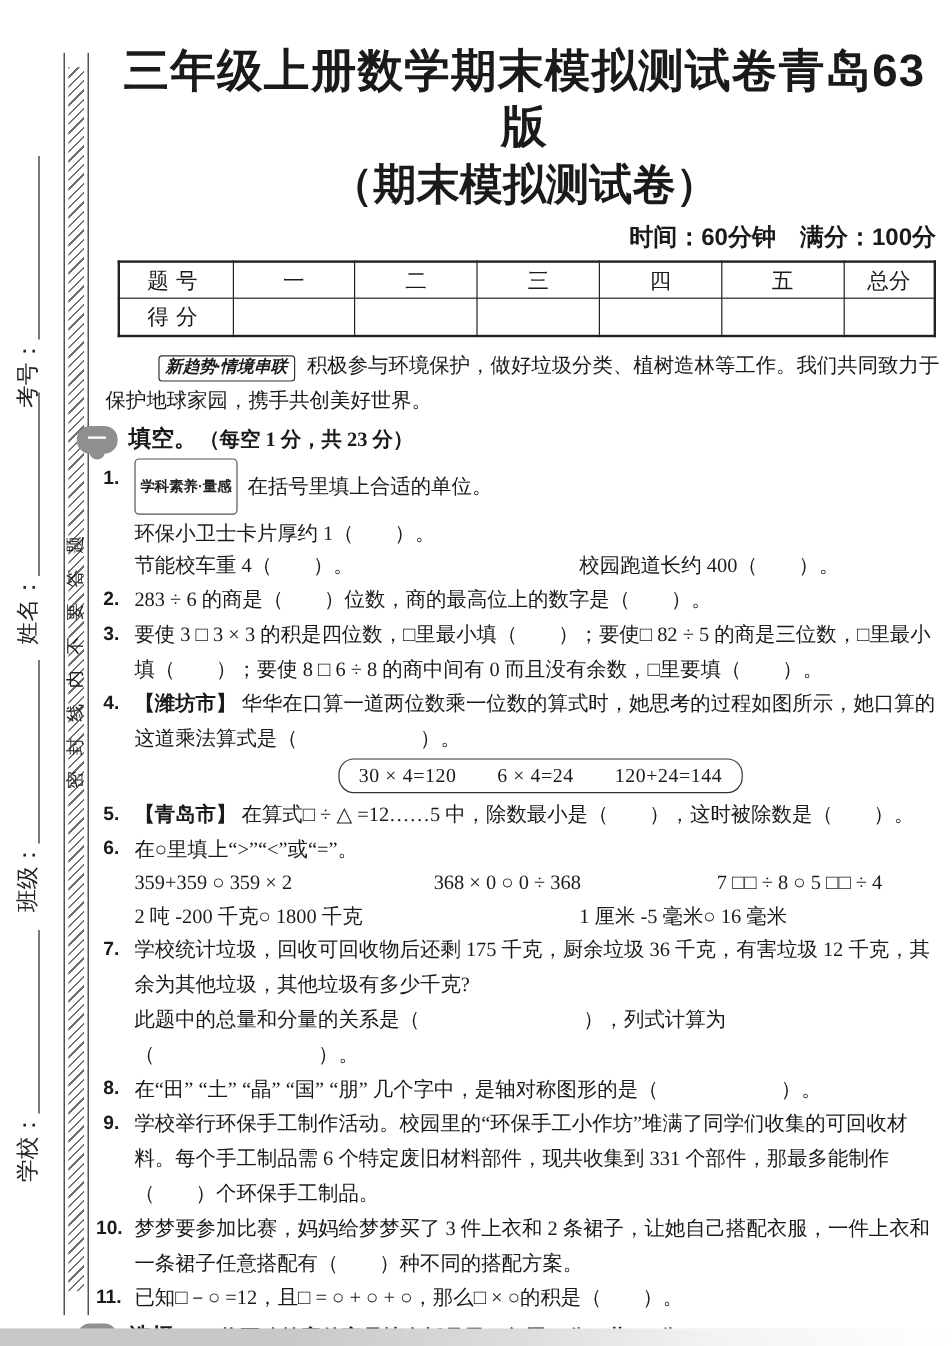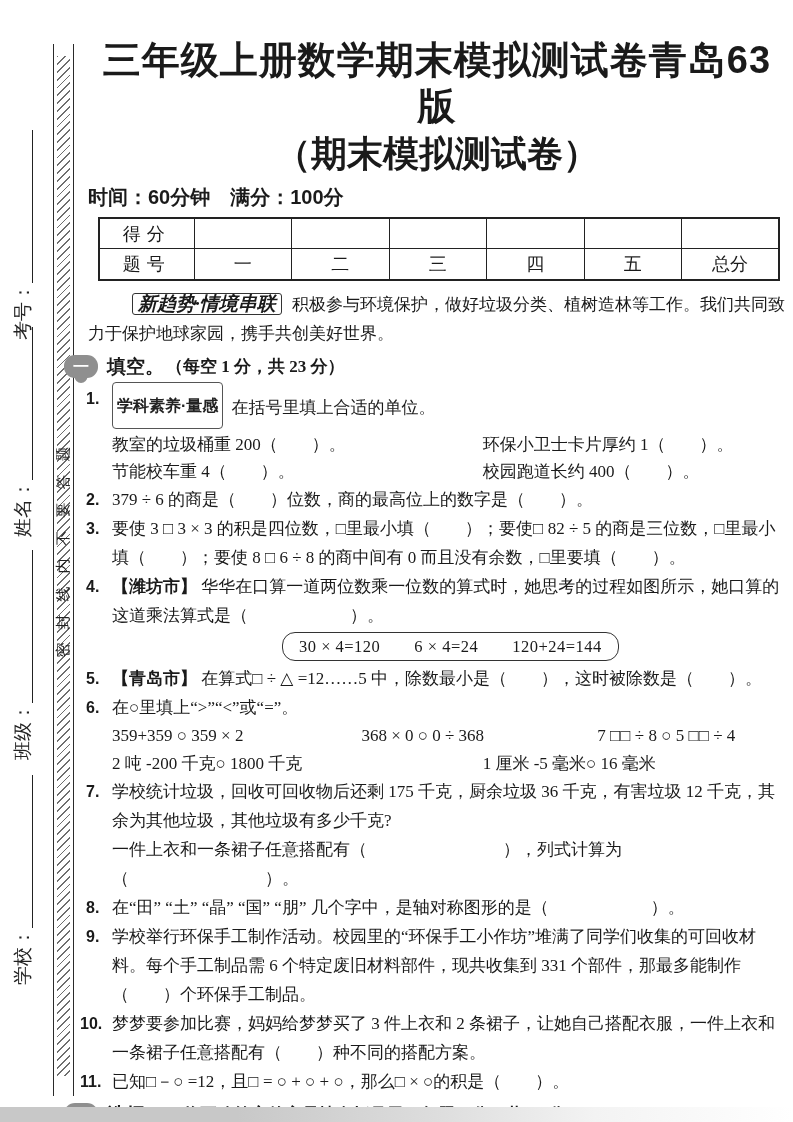--- a/index.html
+++ b/index.html
@@ -41,7 +41,7 @@
              font-weight:700; font-size:38px; letter-spacing:1px; line-height:1.2; }
   .subtitle{ text-align:center; font-family:"Liberation Sans","DejaVu Sans",sans-serif;
              font-weight:700; font-size:36px; line-height:1.3; margin-top:2px; }
-  .info    { font-family:"Liberation Sans","DejaVu Sans",sans-serif;
+  .info    { text-align:right; font-family:"Liberation Sans","DejaVu Sans",sans-serif;
              font-weight:700; font-size:20px; margin:6px 6px 6px 0; }
 
   table.score { border-collapse:collapse; margin-left:10px; width:682px;

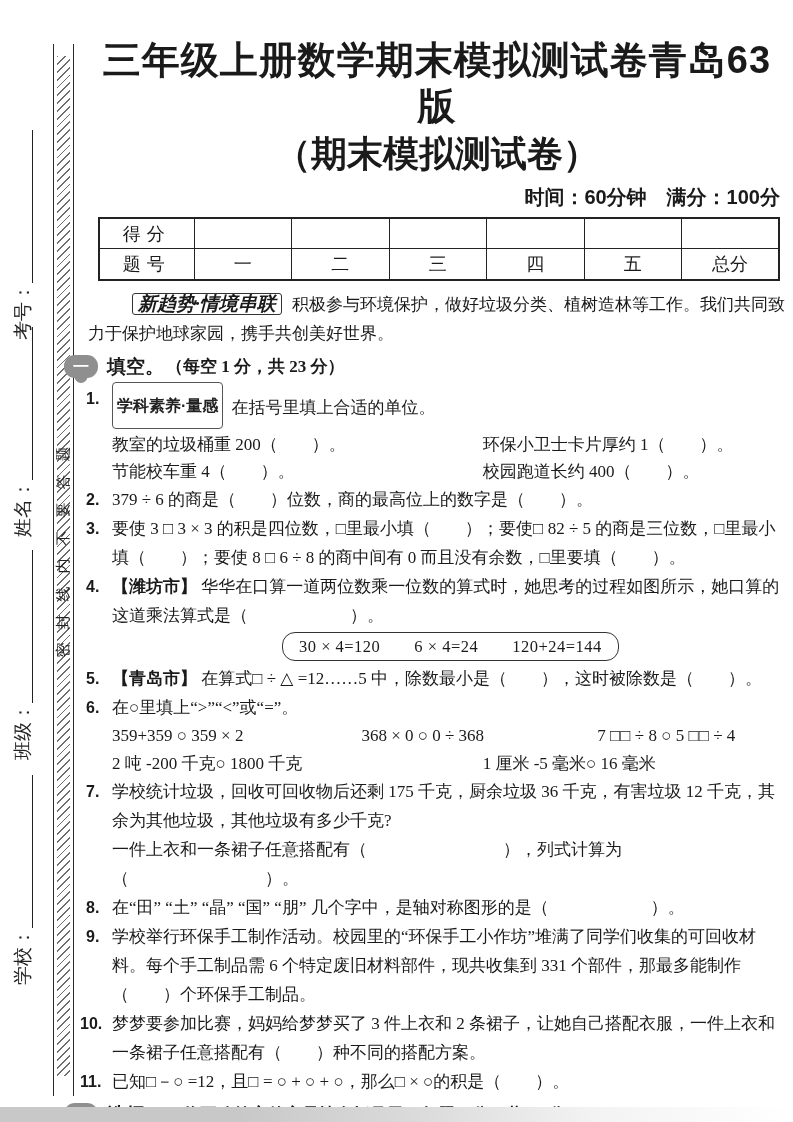--- a/index.html
+++ b/index.html
@@ -136,15 +136,6 @@
     <table class="score">
       <tbody>
           <tr>
-        <td class="lblcol">得分</td>
-        <td></td>
-        <td></td>
-        <td></td>
-        <td></td>
-        <td></td>
-        <td></td>
-      </tr>
-      <tr>
         <th class="lblcol">题号</th>
         <th>一</th>
         <th>二</th>
@@ -153,6 +144,15 @@
         <th>五</th>
         <th class="lastcol">总分</th>
       </tr>
+      <tr>
+        <td class="lblcol">得分</td>
+        <td></td>
+        <td></td>
+        <td></td>
+        <td></td>
+        <td></td>
+        <td></td>
+      </tr>
     </tbody>
       </table>
 

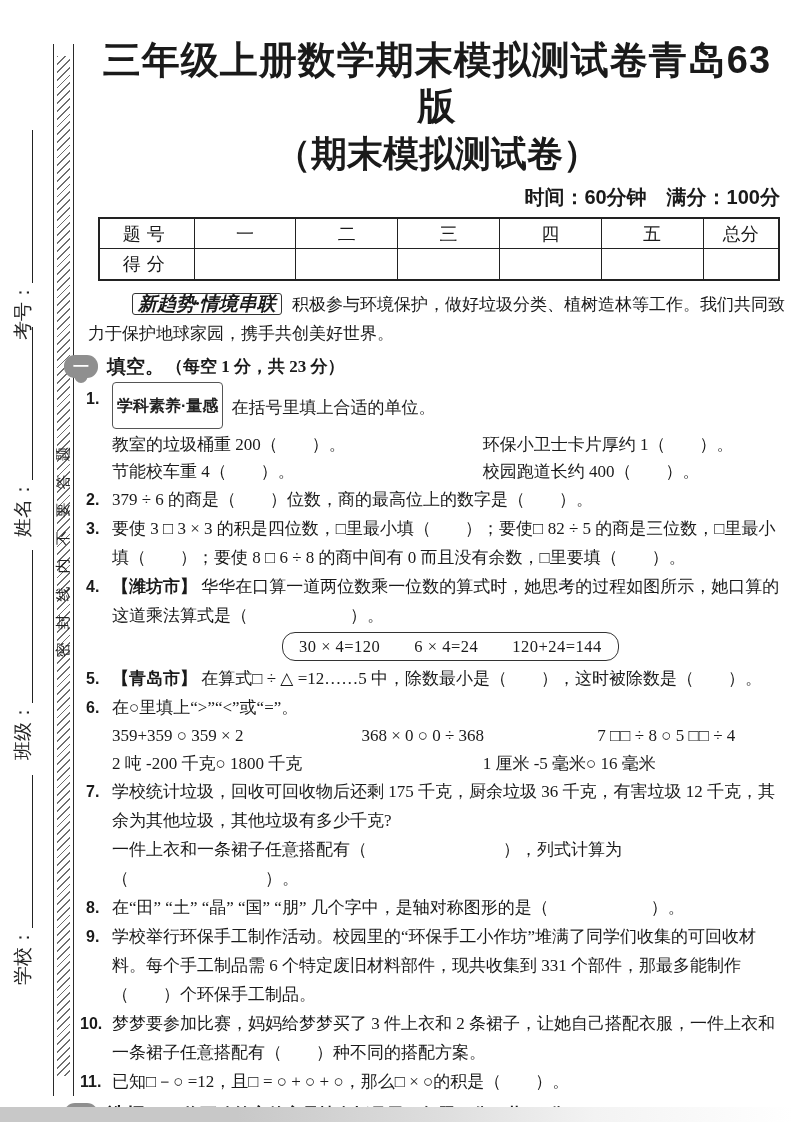--- a/index.html
+++ b/index.html
@@ -55,7 +55,7 @@
   .intro { margin-top:9px; line-height:29px; text-indent:44px; }
   .intro-badge {
     display:inline-block; border:1.3px solid #333; border-radius:3px;
-    padding:0 5px; font-size:19px; font-weight:700; font-style:italic;
+    padding:0 5px; font-size:14px; font-weight:700; font-style:italic;
     line-height:20px; margin-right:6px; text-indent:0;
   }
 

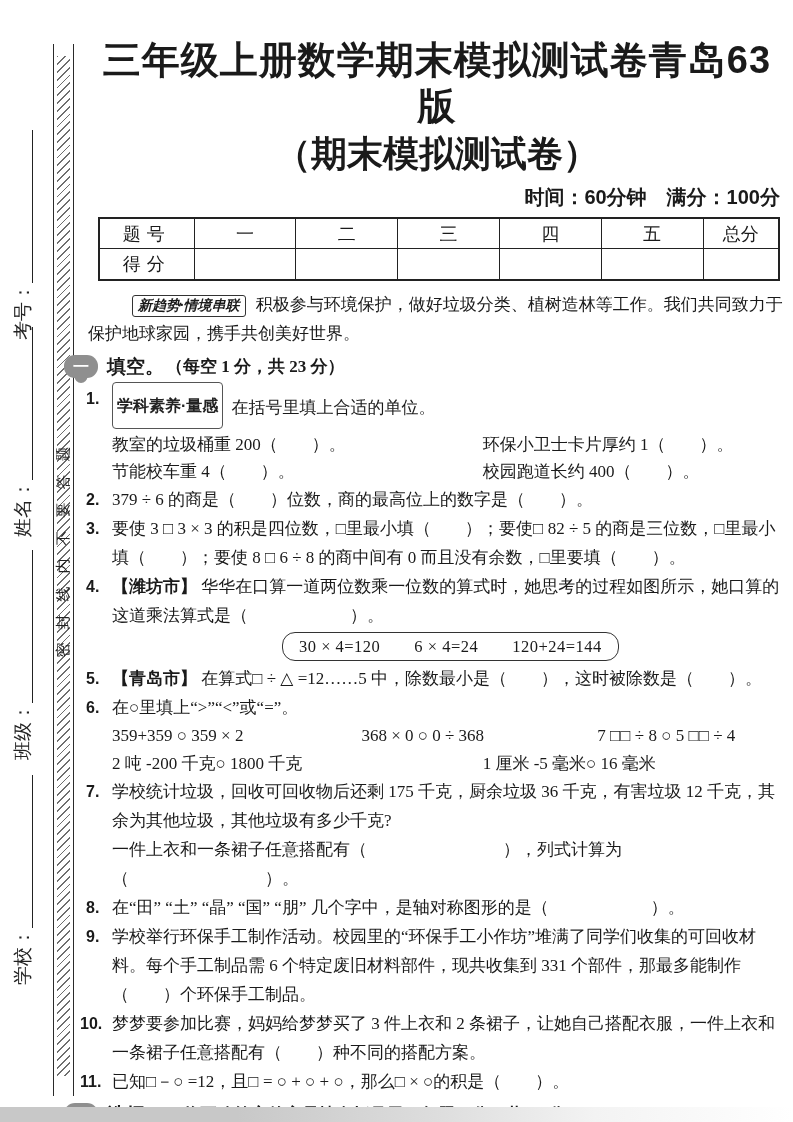--- a/index.html
+++ b/index.html
@@ -82,7 +82,7 @@
   .qtag { font-weight:700; }
   .q1-badge {
     display:inline-block; border:1px solid #555; border-radius:4px;
-    padding:14px 4px; font-size:16px; line-height:17px; color:#222;
+    padding:14px 4px; font-size:12px; line-height:17px; color:#222;
     position:relative; top:-2px; margin-right:4px;
     font-family:"Liberation Sans","DejaVu Sans",sans-serif; font-weight:700;
   }

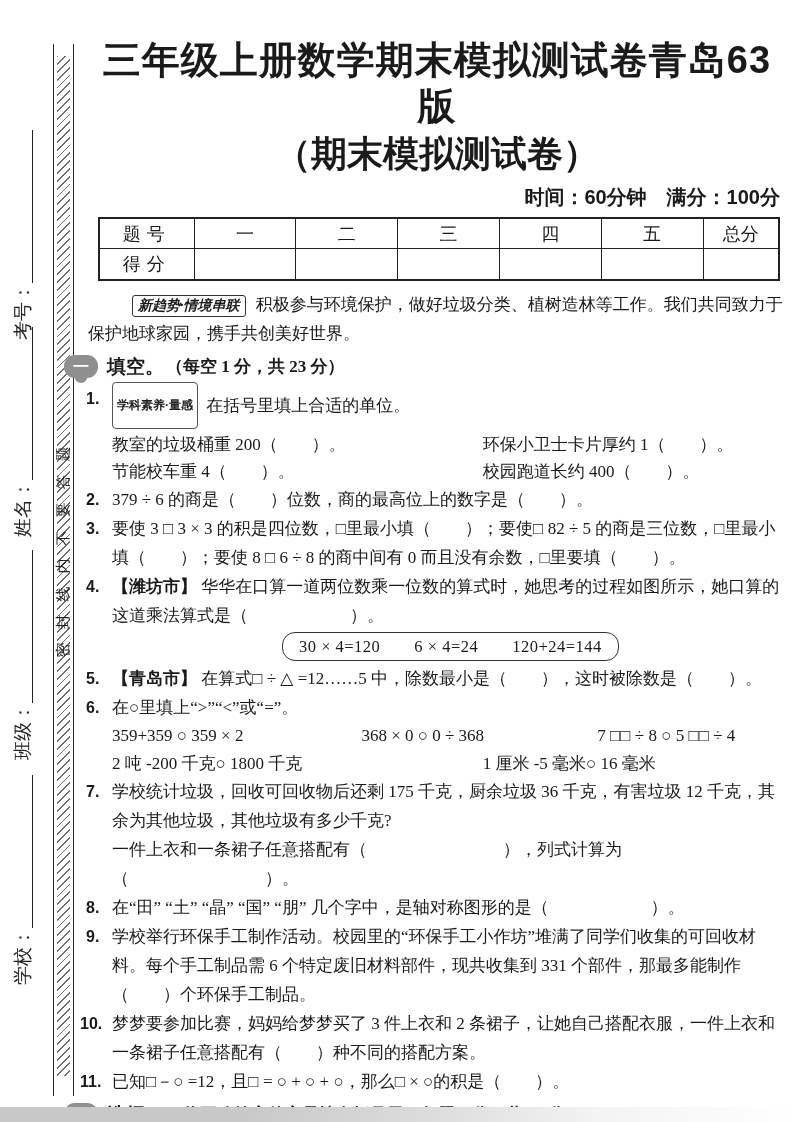--- a/index.html
+++ b/index.html
@@ -172,7 +172,6 @@
       <span class="q1-badge">学科素养·量感</span>
       <span>在括号里填上合适的单位。</span>
       <div class="tworow">
-        <span class="c1">教室的垃圾桶重 200（　　）。</span>
         <span class="c2">环保小卫士卡片厚约 1（　　）。</span>
       </div>
       <div class="tworow">

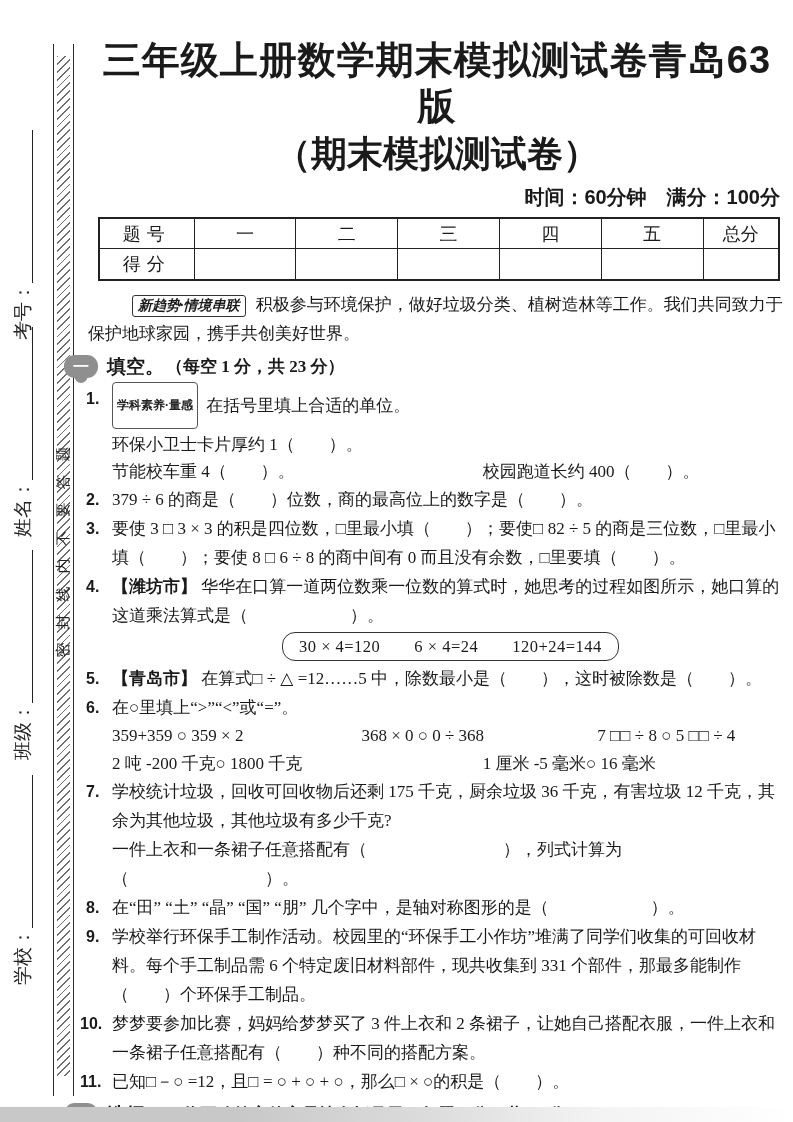--- a/index.html
+++ b/index.html
@@ -182,7 +182,7 @@
 
     <div class="q">
       <span class="qnum">2.</span>
-      <span>379 ÷ 6 的商是（　　）位数，商的最高位上的数字是（　　）。</span>
+      <span>283 ÷ 6 的商是（　　）位数，商的最高位上的数字是（　　）。</span>
     </div>
 
     <div class="q">

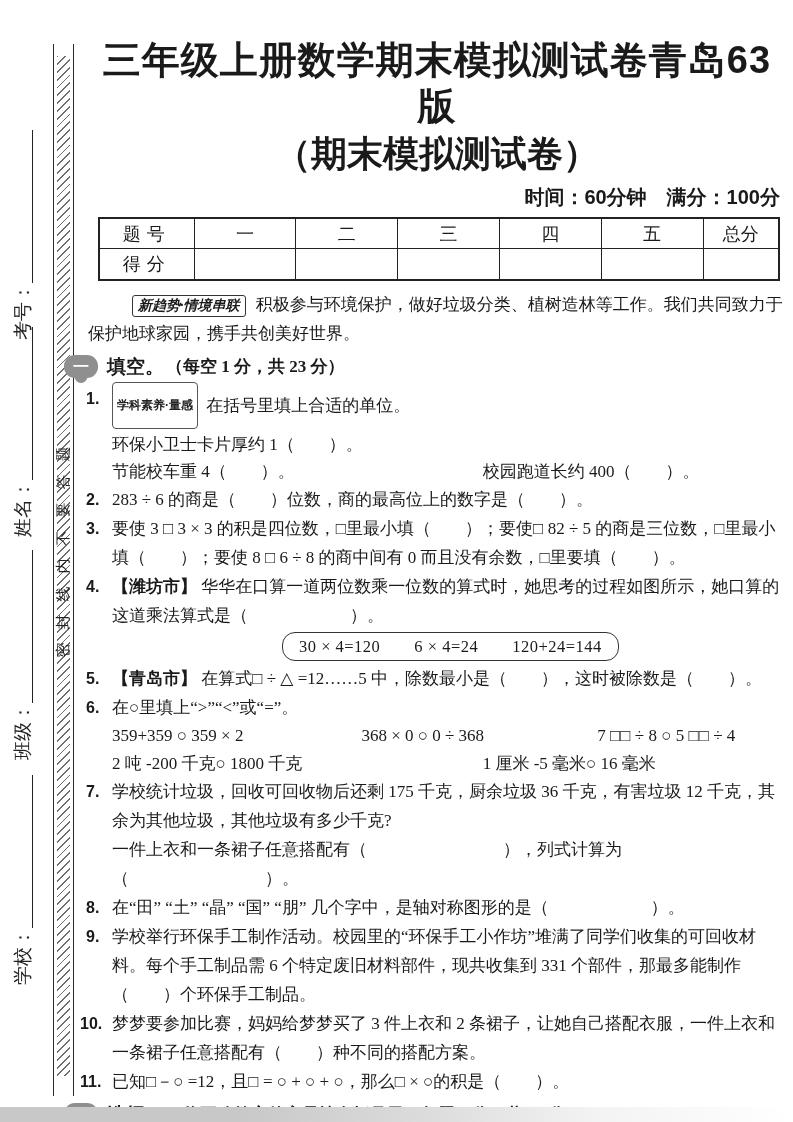--- a/index.html
+++ b/index.html
@@ -222,7 +222,7 @@
     <div class="q">
       <span class="qnum">7.</span>
       <span>学校统计垃圾，回收可回收物后还剩 175 千克，厨余垃圾 36 千克，有害垃圾 12 千克，其余为其他垃圾，其他垃圾有多少千克?</span>
-      <div>一件上衣和一条裙子任意搭配有（　　　　　　　　），列式计算为（　　　　　　　　）。</div>
+      <div>此题中的总量和分量的关系是（　　　　　　　　），列式计算为（　　　　　　　　）。</div>
     </div>
 
     <div class="q">

